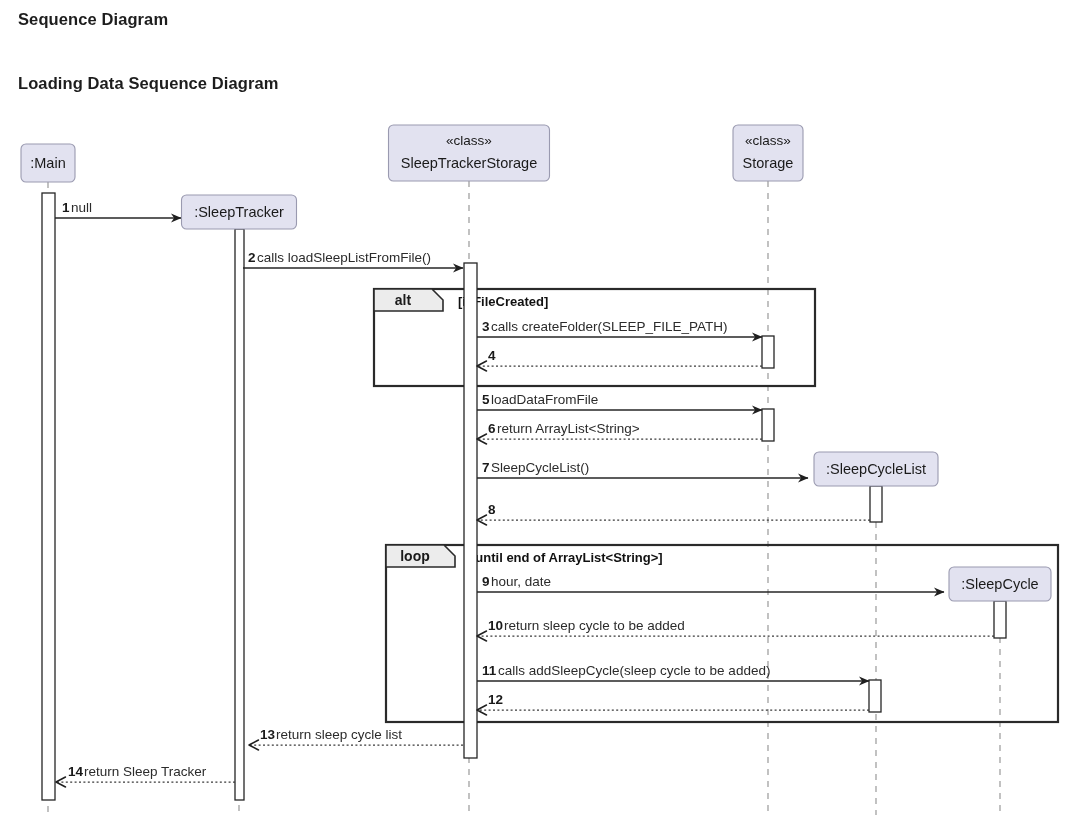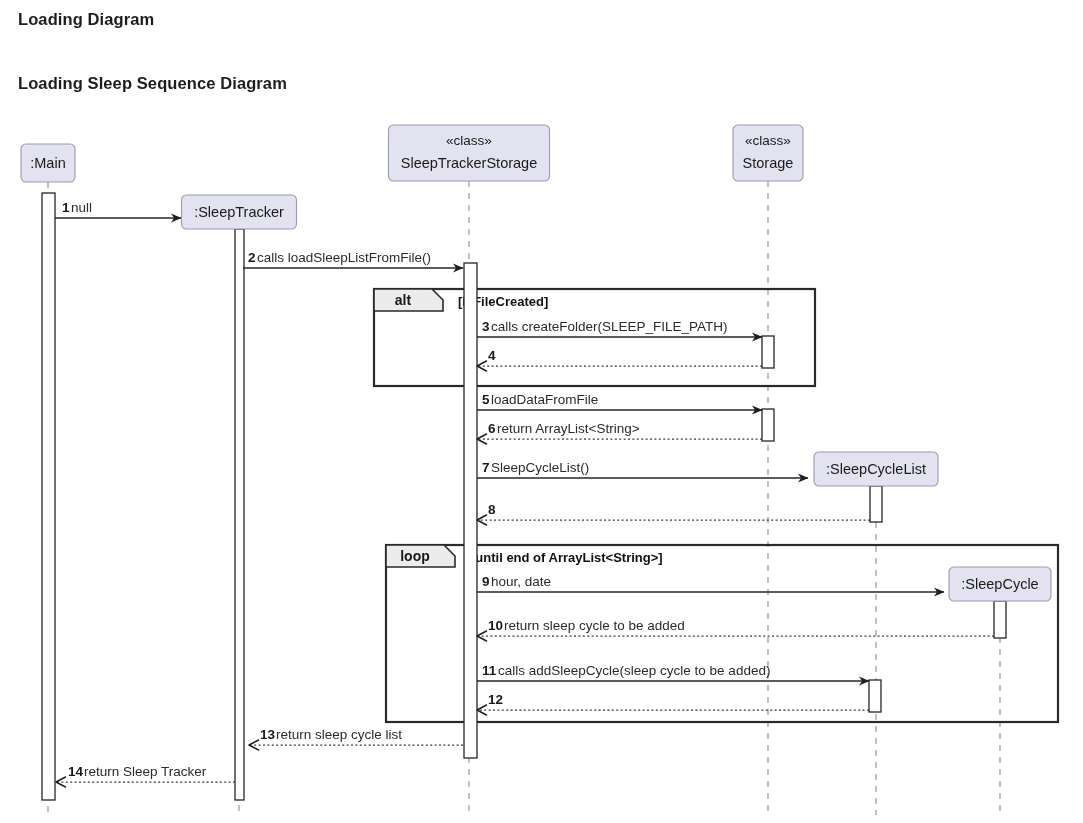--- a/index.html
+++ b/index.html
@@ -132,7 +132,7 @@
 </head>
 <body>
 
-<div id="page-title">Loading Diagram</div>
+<div id="page-title">Sequence Diagram</div>
 <div id="section-title">Loading Sleep Sequence Diagram</div>
 
 <div id="diagram-wrap">

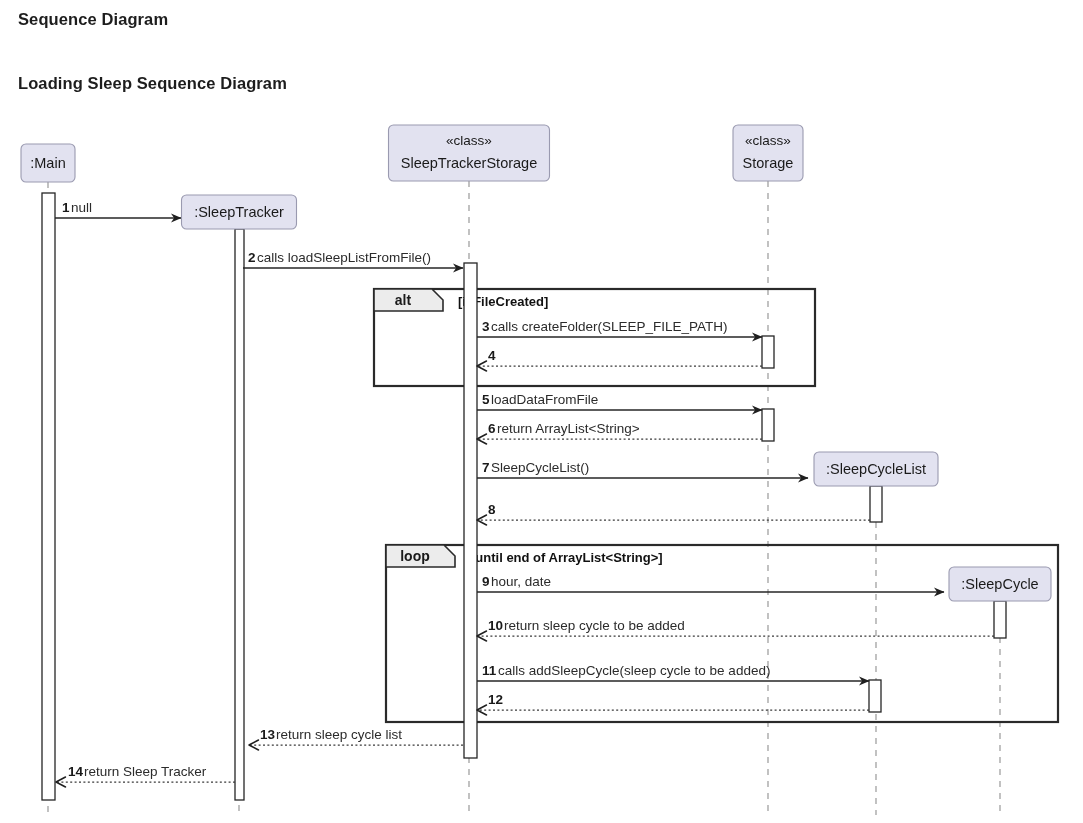--- a/index.html
+++ b/index.html
@@ -133,7 +133,7 @@
 <body>
 
 <div id="page-title">Sequence Diagram</div>
-<div id="section-title">Loading Sleep Sequence Diagram</div>
+<div id="section-title">Loading Data Sequence Diagram</div>
 
 <div id="diagram-wrap">
   <svg id="diagram-svg" width="1083" height="715" viewBox="0 0 1083 715">

